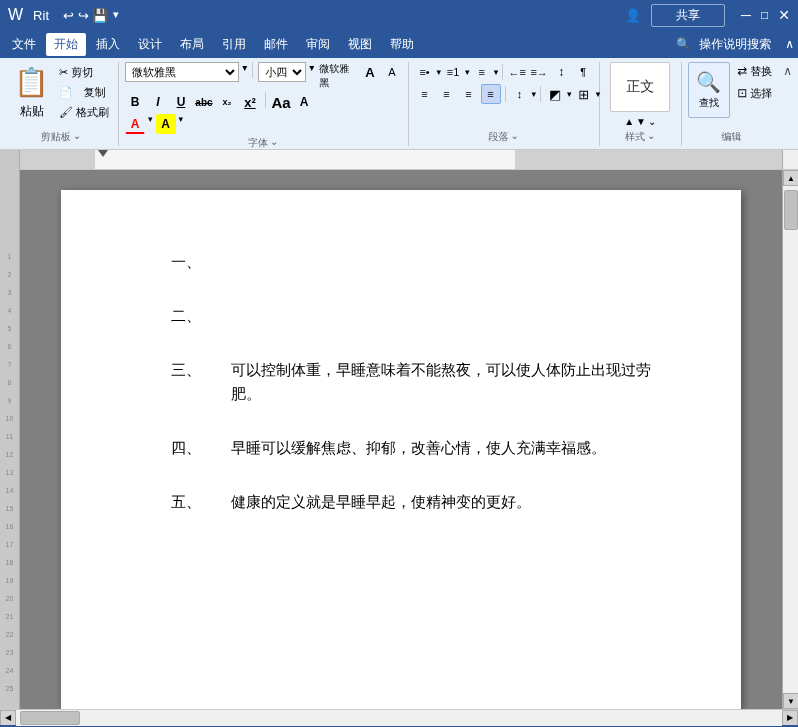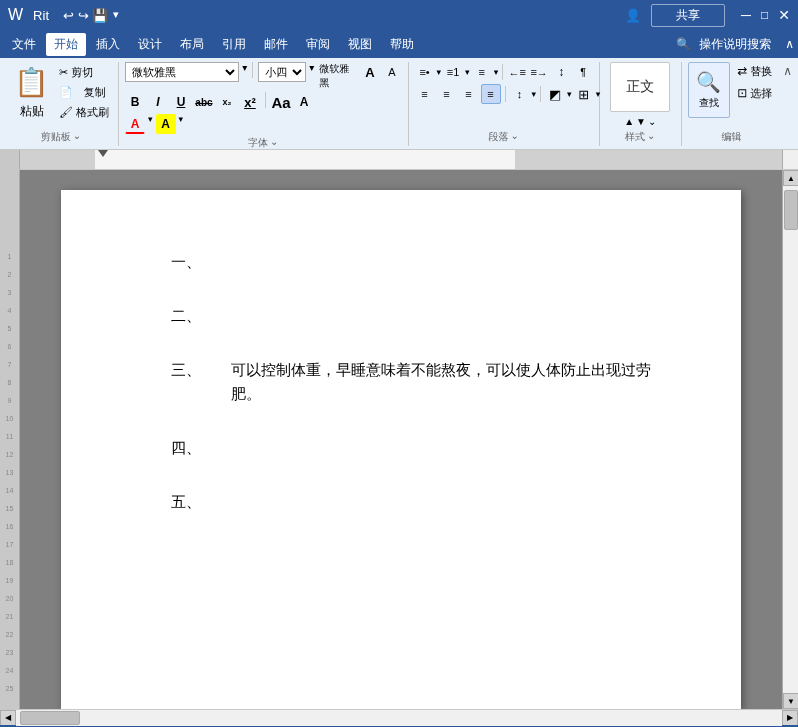--- a/index.html
+++ b/index.html
@@ -589,6 +589,7 @@
       </div>
       <div class="doc-list-item">
         <span class="list-number">四、</span>
+        <span class="list-content">早睡可以缓解焦虑、抑郁，改善心情，使人充满幸福感。</span>
       </div>
       <div class="doc-list-item">
         <span class="list-number">五、</span>

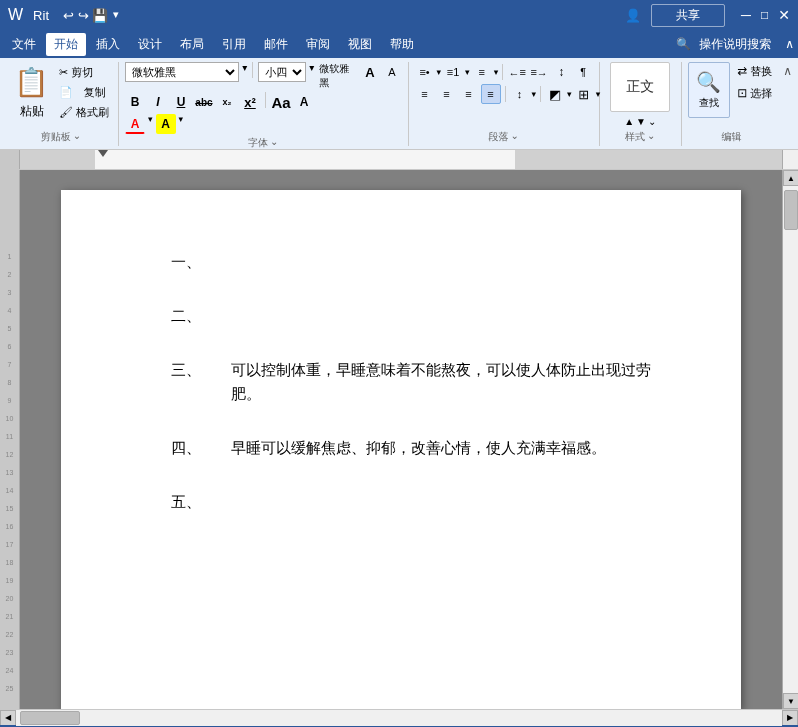--- a/index.html
+++ b/index.html
@@ -593,6 +593,7 @@
       </div>
       <div class="doc-list-item">
         <span class="list-number">五、</span>
+        <span class="list-content">健康的定义就是早睡早起，使精神变的更好。</span>
       </div>
     </div>
   </div>

